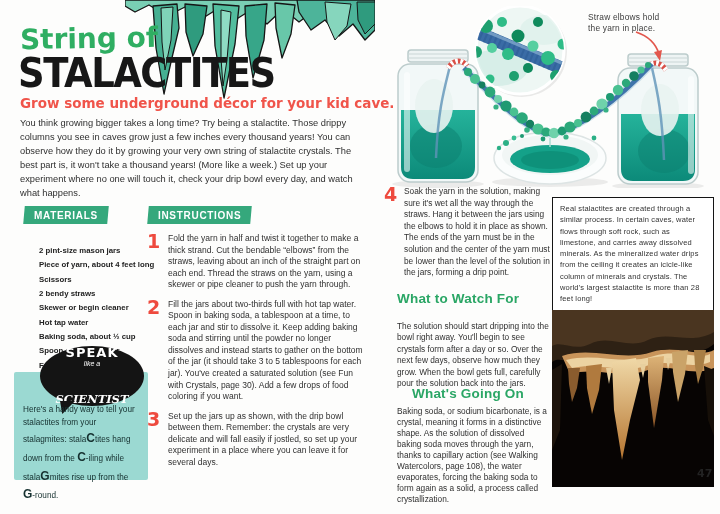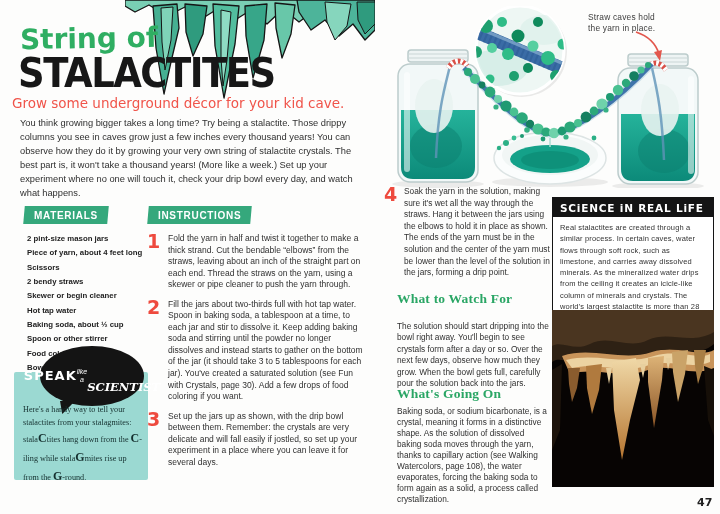--- a/index.html
+++ b/index.html
@@ -274,7 +274,7 @@
       </g>
     </svg>
 
-    <div class="abs annotation">Straw caves hold
+    <div class="abs annotation">Straw elbows hold
 the yarn in place.</div>
 
     <div class="abs step4">

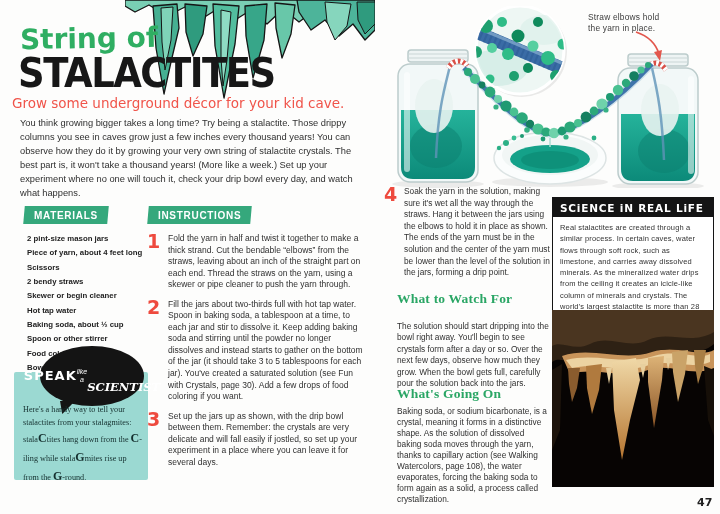--- a/index.html
+++ b/index.html
@@ -14,7 +14,7 @@
   .title-main{left:18px;top:50px;font-family:"DejaVu Sans",sans-serif;font-weight:bold;
     font-size:37px;letter-spacing:-1.5px;color:#171717;transform:scaleY(1.08);
     transform-origin:left top;z-index:2;}
-  .subtitle{left:12px;top:95px;font-family:"DejaVu Sans",sans-serif;font-weight:normal;
+  .subtitle{left:20px;top:95px;font-family:"DejaVu Sans",sans-serif;font-weight:bold;
     font-size:13.5px;color:#f0544a;z-index:2;}
   .intro{left:20px;top:117px;width:347px;font-size:9.3px;line-height:1.5;color:#303030;}
 

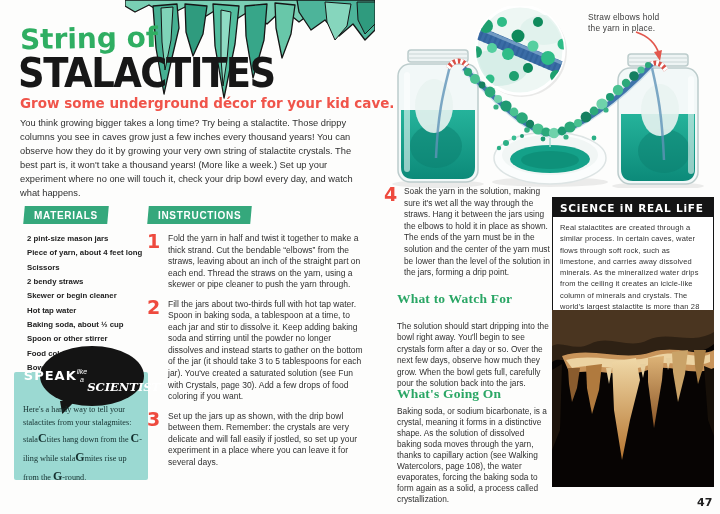--- a/index.html
+++ b/index.html
@@ -289,7 +289,6 @@
     <div class="abs going-b">Baking soda, or sodium bicarbonate, is a crystal, meaning it forms in a distinctive shape. As the solution of dissolved baking soda moves through the yarn, thanks to capillary action (see Walking Watercolors, page 108), the water evaporates, forcing the baking soda to form again as a solid, a process called crystallization.</div>
 
     <div class="abs reallife">
-      <div class="reallife-header">SCiENCE iN REAL LiFE</div>
       <div class="reallife-body">Real stalactites are created through a similar process. In certain caves, water flows through soft rock, such as limestone, and carries away dissolved minerals. As the mineralized water drips from the ceiling it creates an icicle-like column of minerals and crystals. The world's largest stalactite is more than 28 feet long!</div>
     </div>
 

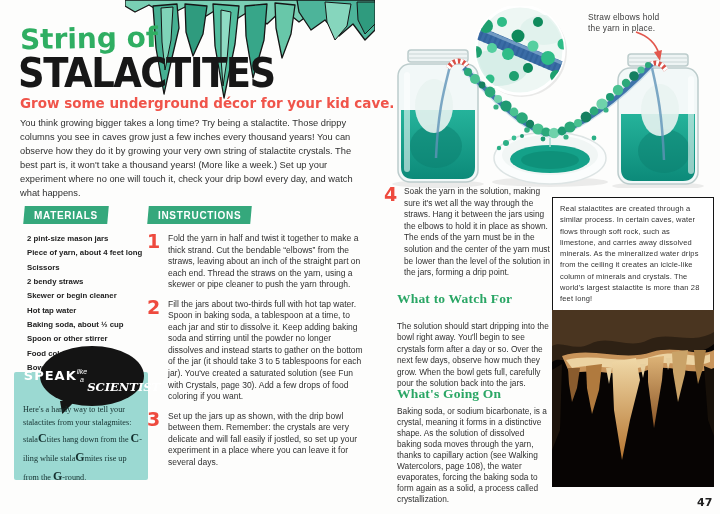--- a/index.html
+++ b/index.html
@@ -24,7 +24,7 @@
   .badge-materials{left:24px;top:206px;}
   .badge-instructions{left:148px;top:206px;}
 
-  .materials-list{left:27px;top:234px;width:120px;margin:0;padding:0;list-style:none;
+  .materials-list{left:27px;top:234px;width:120px;margin:12px;padding:0;list-style:none;
     font-size:7.8px;font-weight:bold;color:#222;}
   .materials-list li{margin:0 0 4.2px 0;line-height:1.3;padding-left:9px;text-indent:-9px;}
 

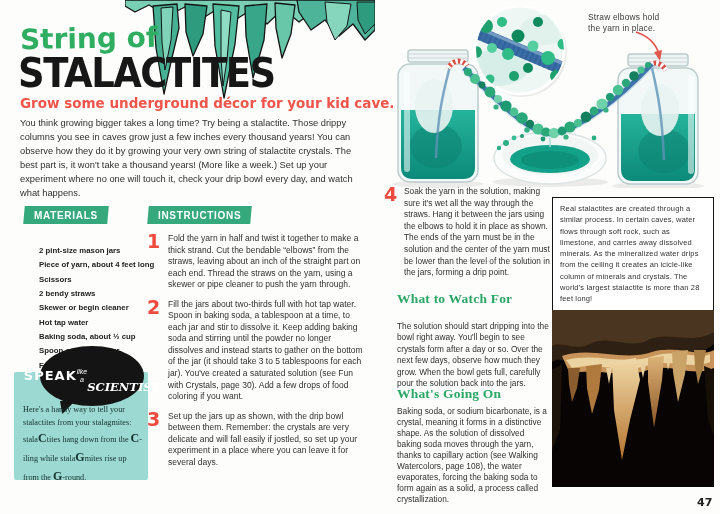--- a/index.html
+++ b/index.html
@@ -59,7 +59,7 @@
   .step4{left:384px;top:186px;width:166px;display:flex;}
   .step4 .step-num{flex:0 0 20px;}
   .step4 .step-text{font-size:8.3px;line-height:1.4;}
-  .r-heading{font-family:Liberation Serif, serif;font-weight:bold;font-size:13.5px;
+  .r-heading{font-family:Liberation Sans, sans-serif;font-weight:bold;font-size:13.5px;
     color:#2aa665;letter-spacing:.2px;}
   .watch-h{left:397px;top:291px;}
   .watch-b{left:397px;top:321px;width:152px;font-size:8.3px;line-height:1.38;color:#303030;}

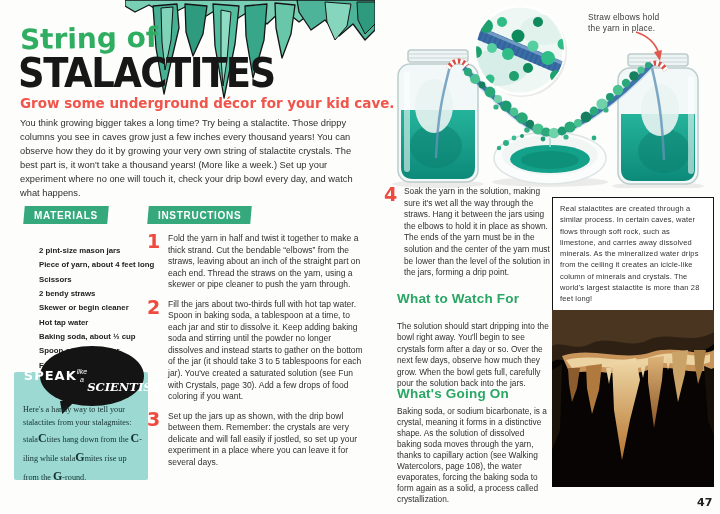--- a/index.html
+++ b/index.html
@@ -35,7 +35,7 @@
   .step-text{flex:1;font-size:8.5px;line-height:1.36;color:#303030;}
 
   .speak-bubble{left:40px;top:346px;width:104px;height:60px;background:#141414;
-    border-radius:50%;z-index:3;display:flex;flex-direction:row;align-items:center;
+    border-radius:50%;z-index:3;display:flex;flex-direction:column;align-items:center;
     justify-content:center;color:#fff;text-align:center;}
   .speak-tail{left:60px;top:401px;width:15px;height:13px;background:#141414;z-index:3;
     clip-path:polygon(0 0,100% 0,15% 100%);}

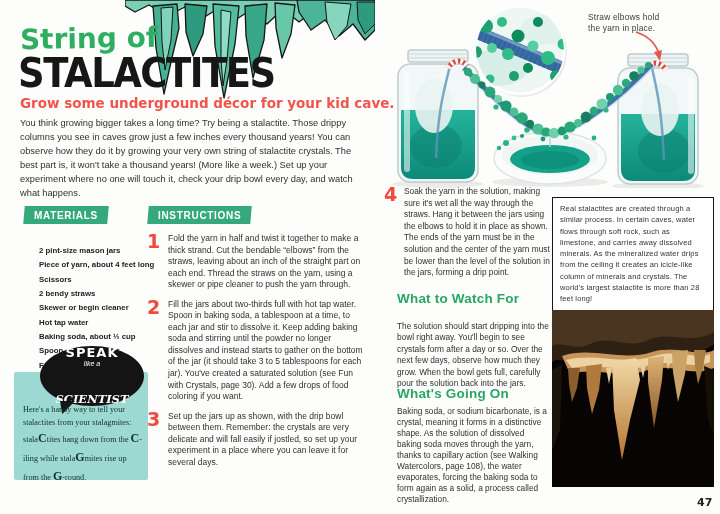--- a/index.html
+++ b/index.html
@@ -63,7 +63,7 @@
     color:#2aa665;letter-spacing:.2px;}
   .watch-h{left:397px;top:291px;}
   .watch-b{left:397px;top:321px;width:152px;font-size:8.3px;line-height:1.38;color:#303030;}
-  .going-h{left:397px;top:386px;}
+  .going-h{left:412px;top:386px;}
   .going-b{left:397px;top:406px;width:152px;font-size:8.3px;line-height:1.32;color:#303030;}
 
   .reallife{left:552px;top:197px;width:162px;background:#fff;border:1.5px solid #141414;

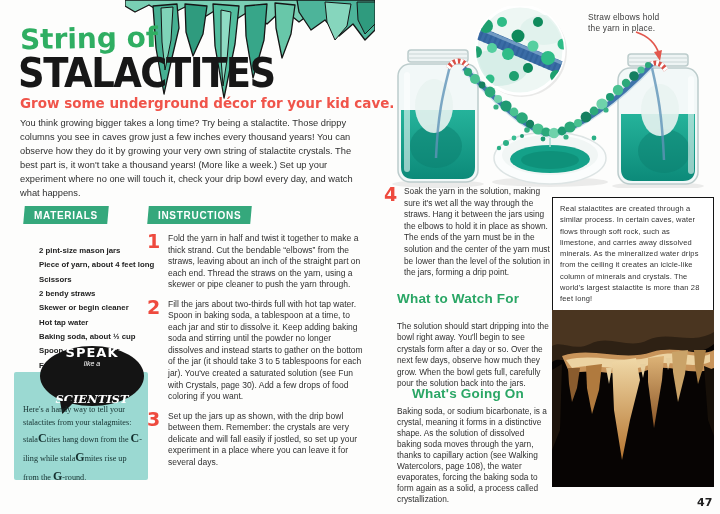--- a/index.html
+++ b/index.html
@@ -43,7 +43,7 @@
   .speak-l2{font-size:7px;font-style:italic;line-height:1.2;}
   .speak-l3{font-family:"DejaVu Serif",serif;font-weight:bold;font-style:italic;font-size:11.5px;line-height:1.15;margin-top:24px;}
   .tip-box{left:14px;top:372px;width:134px;height:108px;background:#9bd9d2;border-radius:2px;z-index:2;}
-  .tip-text{left:23px;top:404px;width:119px;z-index:4;font-family:Liberation Serif, serif;
+  .tip-text{left:23px;top:404px;width:119px;z-index:4;font-family:Liberation Sans, sans-serif;
     font-size:8.2px;line-height:1.55;color:#15302f;}
   .tip-text .big{font-weight:bold;font-size:12px;}
 

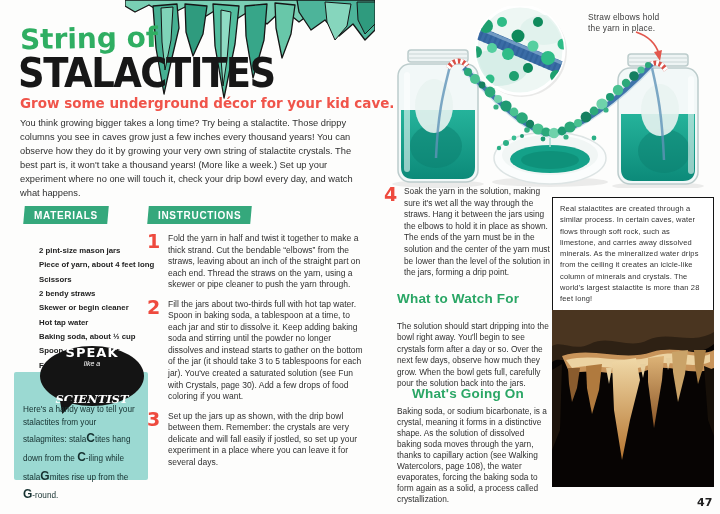--- a/index.html
+++ b/index.html
@@ -49,7 +49,7 @@
 
   .pagenum{font-family:"DejaVu Sans",sans-serif;font-weight:bold;font-size:11px;color:#222;}
   .pn-left{left:16px;top:485px;margin-top:31px;}
-  .pn-right{left:697px;top:496px;text-align:right;}
+  .pn-right{left:697px;top:467px;text-align:right;}
 
   
   .photo{left:378px;top:6px;width:340px;height:182px;}

